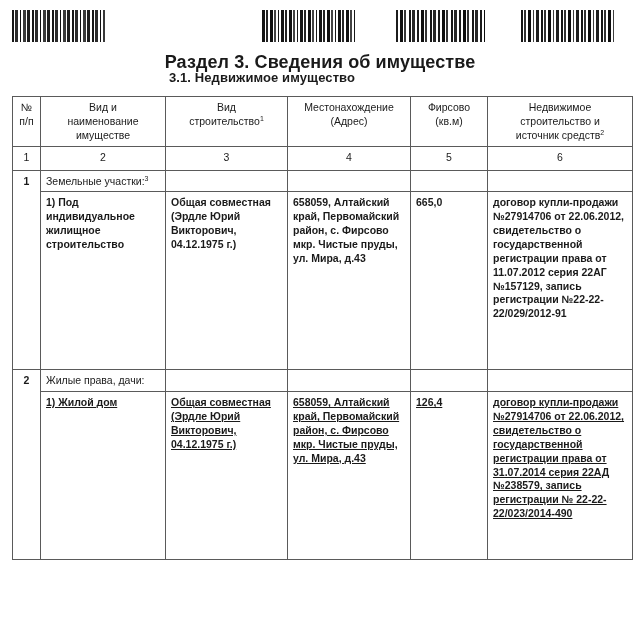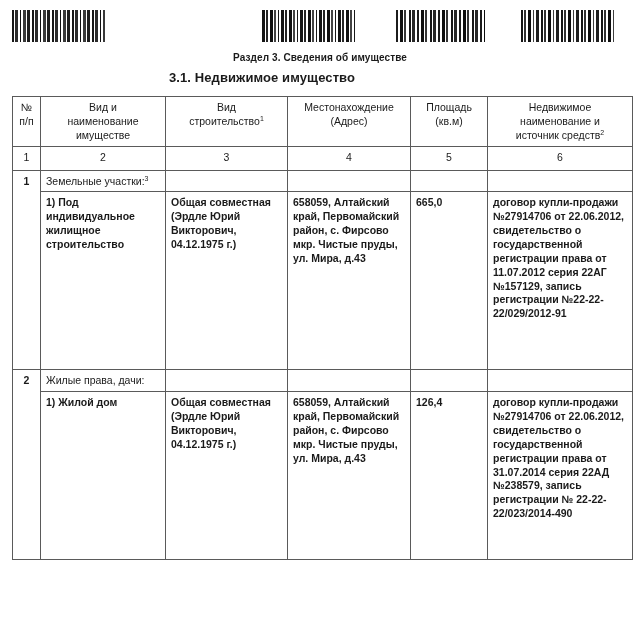--- a/index.html
+++ b/index.html
@@ -74,7 +74,7 @@
     left: 0;
     width: 640px;
     text-align: center;
-    font-size: 10px;
+    font-size: 18px;
     font-weight: bold;
     letter-spacing: 0.1px;
   }

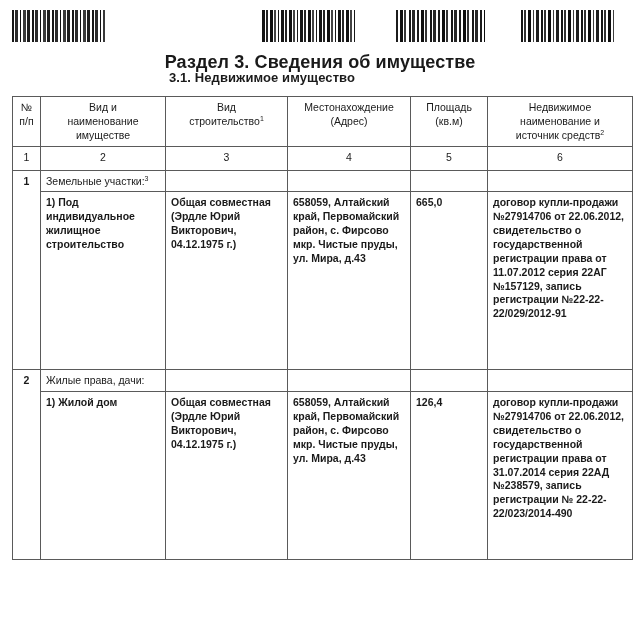--- a/index.html
+++ b/index.html
@@ -195,7 +195,7 @@
           <div>(Адрес)</div>
         </th>
         <th class="hd">
-          <div>Площадь</div>
+          <div>Фирсово</div>
           <div>(кв.м)</div>
         </th>
         <th class="hd">

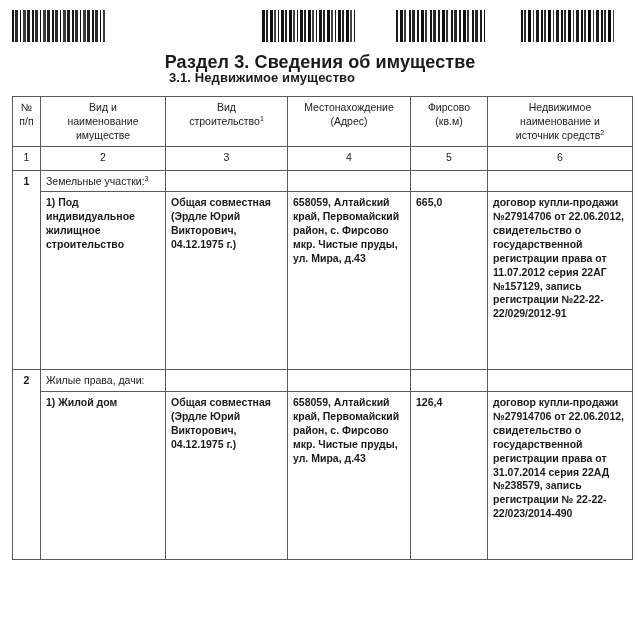--- a/index.html
+++ b/index.html
@@ -200,7 +200,7 @@
         </th>
         <th class="hd">
           <div>Недвижимое</div>
-          <div>наименование и</div>
+          <div>строительство и</div>
           <div><span>источник средств</span><sup>2</sup></div>
         </th>
       </tr>

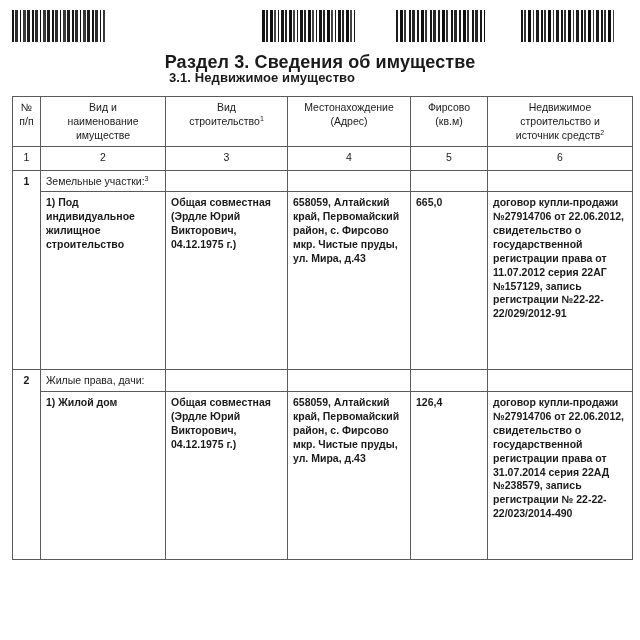--- a/index.html
+++ b/index.html
@@ -241,7 +241,7 @@
         <td></td>
       </tr>
 
-      <tr style="height: 168px;">
+      <tr style="height: 168px; text-decoration: underline;">
         <td class="body">1) Жилой дом</td>
         <td class="body">Общая совместная (Эрдле Юрий Викторович, 04.12.1975 г.)</td>
         <td class="body">658059, Алтайский край, Первомайский район, с. Фирсово мкр. Чистые пруды, ул. Мира, д.43</td>

